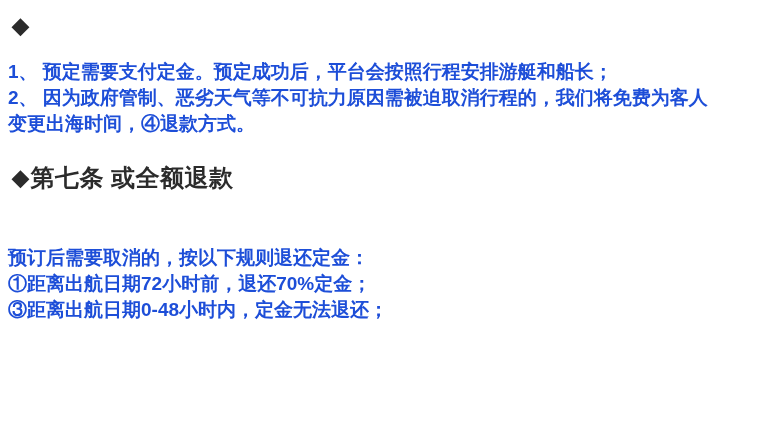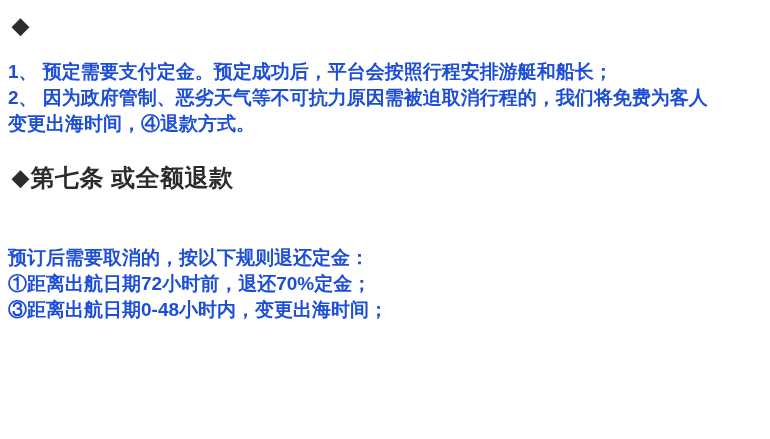--- a/index.html
+++ b/index.html
@@ -72,7 +72,7 @@
   <div class="text-block" id="cancellation-rules">
       <div class="text-line">预订后需要取消的，按以下规则退还定金：</div>
       <div class="text-line">①距离出航日期72小时前，退还70%定金；</div>
-      <div class="text-line">③距离出航日期0-48小时内，变更出海时间；</div>
+      <div class="text-line">③距离出航日期0-48小时内，定金无法退还；</div>
     </div>
 
 </div>

